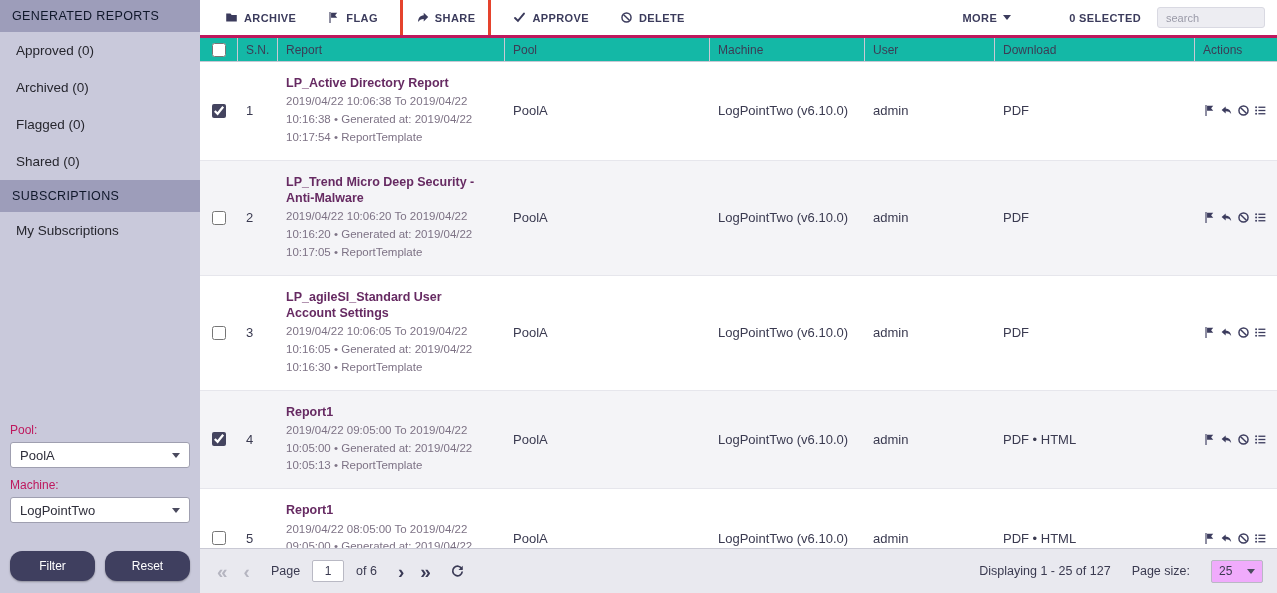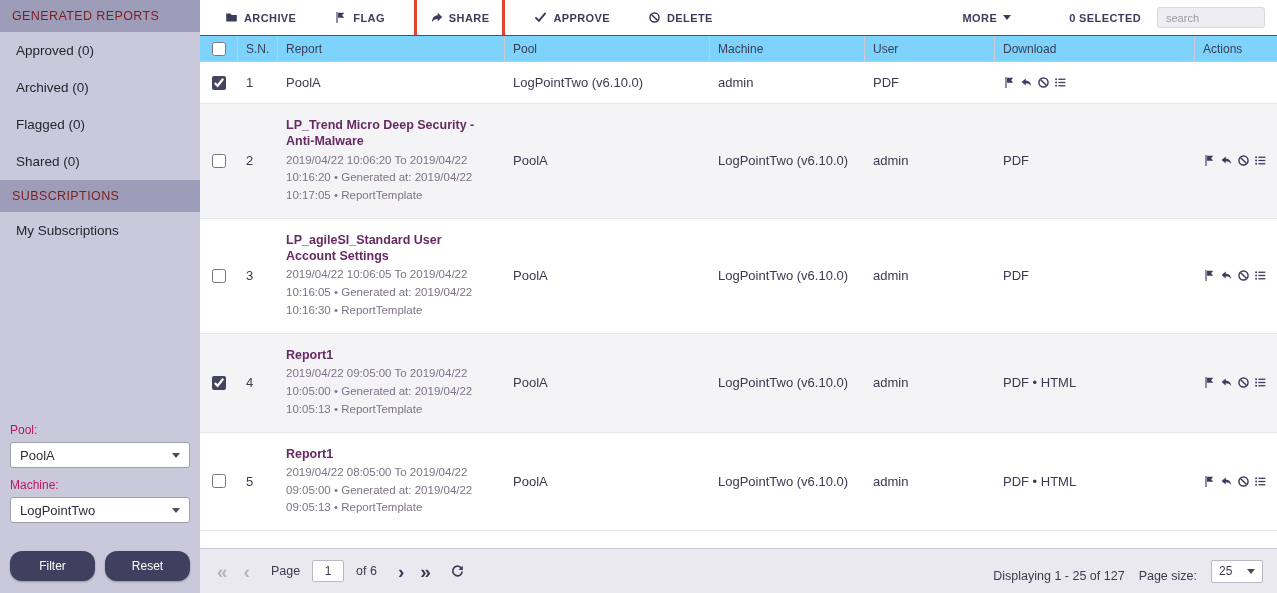--- a/index.html
+++ b/index.html
@@ -9,7 +9,7 @@
 
   
   .sidebar { width:200px; min-width:200px; background:#c9c9db; display:flex; flex-direction:column; }
-  .side-header { background:#9d9dba; color:#7f1d1d; font-size:12.5px; letter-spacing:.4px; padding:9px 12px; }
+  .side-header { background:#9d9dba; color:#0f172a; font-size:12.5px; letter-spacing:.4px; padding:9px 12px; }
   .side-item { padding:11px 16px; font-size:13.5px; color:#26262e; cursor:pointer; }
   .side-item.selected { background:#5c5c7d; color:#fff; }
   .side-filters { margin-top:auto; padding:10px 10px 12px; }

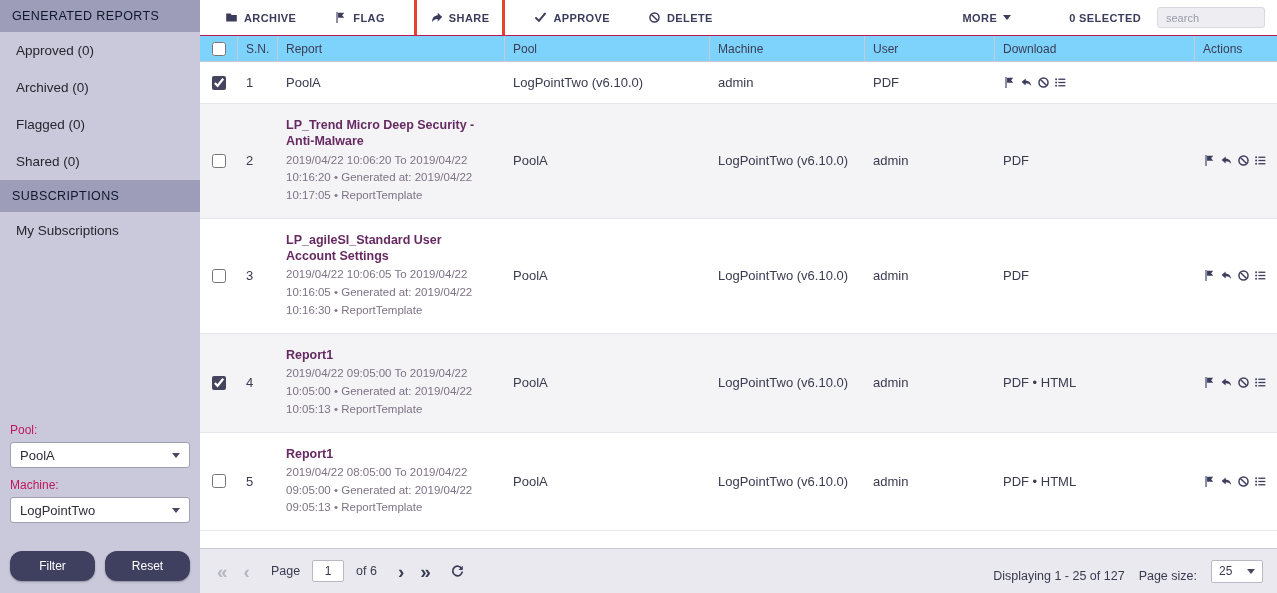--- a/index.html
+++ b/index.html
@@ -23,7 +23,7 @@
   .main { flex:1; display:flex; flex-direction:column; width:1077px; }
 
   
-  .toolbar { height:35px; background:#fff; display:flex; align-items:center; padding:0 12px 0 14px; gap:16px; }
+  .toolbar { height:35px; background:#fff; display:flex; align-items:center; padding:0 12px 0 14px; gap:9px; }
   .tbtn { display:flex; align-items:center; gap:6px; background:none; border:none; color:#3b3b5c; font-size:11px; font-weight:bold; letter-spacing:.4px; padding:6px 11px; cursor:pointer; font-family:inherit; }
   .tbtn svg { display:block; }
   .highlight-box { border:3px solid #e5432d; border-radius:2px; padding:6px 2px; margin:0 2px; }

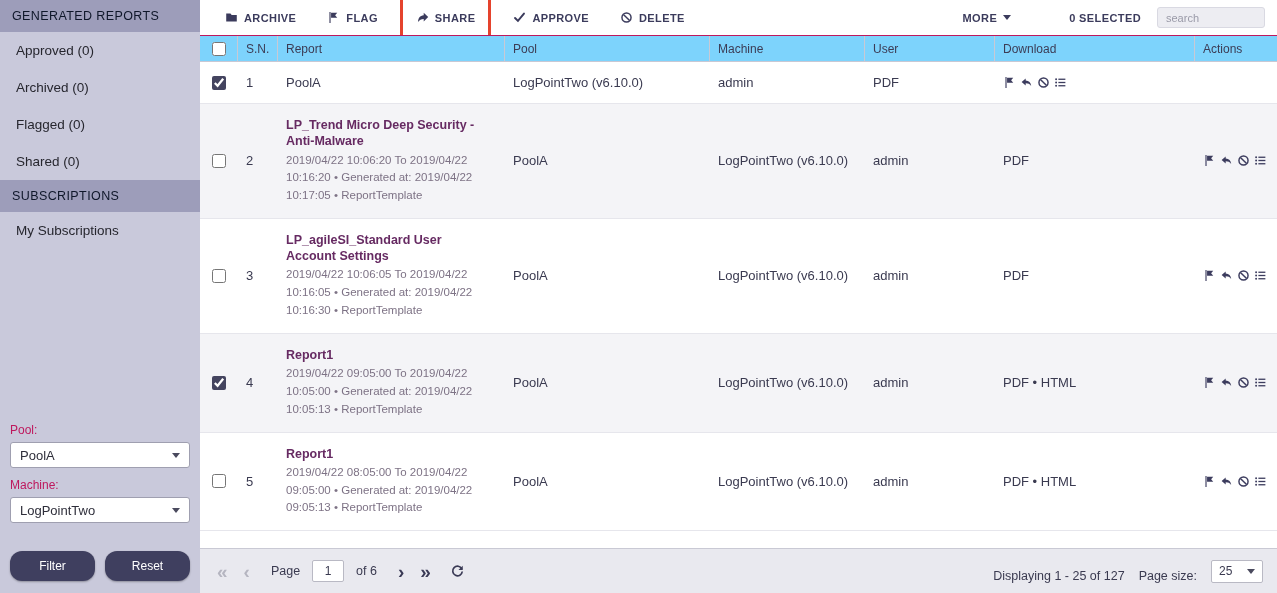--- a/index.html
+++ b/index.html
@@ -35,7 +35,7 @@
 
   
   .grid-row { display:grid; grid-template-columns:38px 40px 227px 205px 155px 130px 200px 1fr; }
-  .thead { background:#7dd3fc; border-top:1px solid #be185d; border-bottom:1px solid #c8c8d4; height:27px; }
+  .thead { background:#14b8a6; border-top:3px solid #be185d; border-bottom:1px solid #c8c8d4; height:27px; }
   .thead .cell { display:flex; align-items:center; font-size:12px; color:#3c3c55; padding:0 8px; border-right:1px solid #c9c9d4; }
   .thead .cell:last-child { border-right:none; }
   .tbody { flex:1; overflow:hidden; }

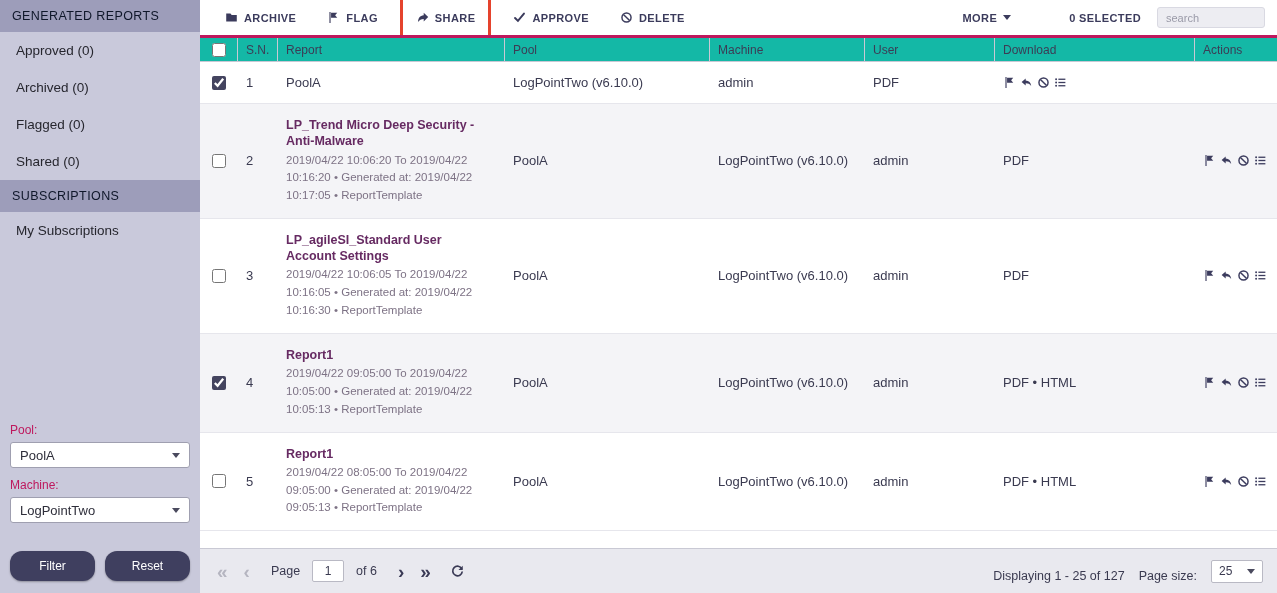--- a/index.html
+++ b/index.html
@@ -207,6 +207,10 @@
             <input type="checkbox" checked="" style="">
           </div>
         <div class="cell c-sn">1</div>
+        <div class="cell c-report">
+          <div class="rtitle">LP_Active Directory Report</div>
+          <div class="rdetails">2019/04/22 10:06:38 To 2019/04/22 10:16:38 • Generated at: 2019/04/22 10:17:54 • ReportTemplate</div>
+        </div>
         <div class="cell">PoolA</div>
         <div class="cell">LogPointTwo (v6.10.0)</div>
         <div class="cell">admin</div>

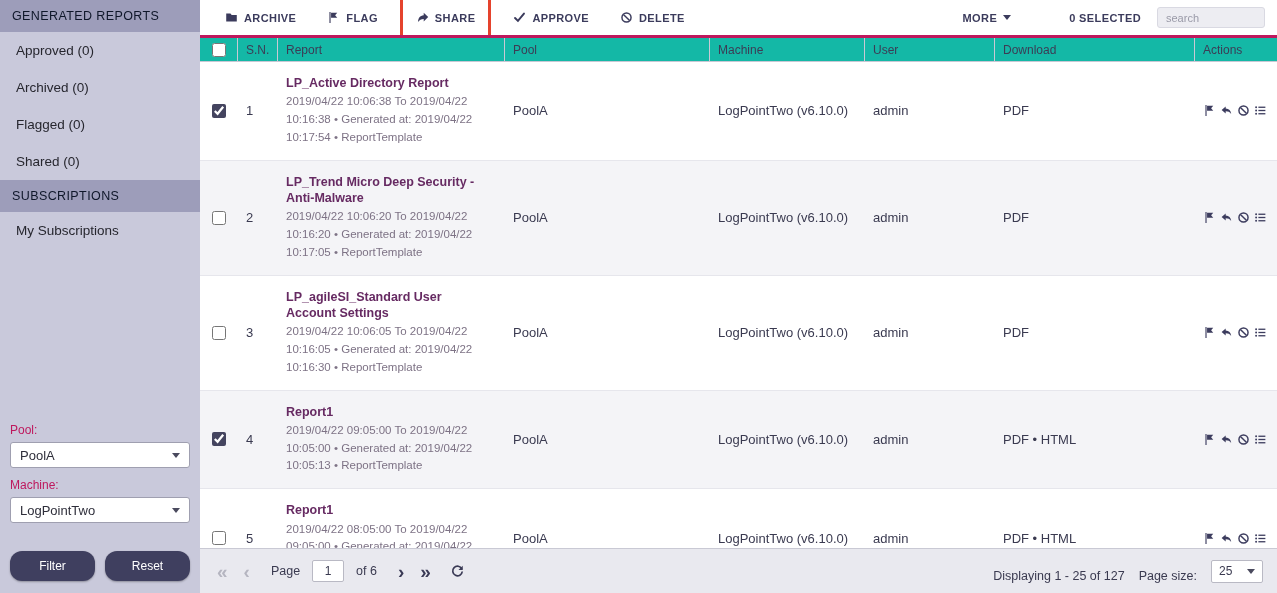--- a/index.html
+++ b/index.html
@@ -58,7 +58,7 @@
   .pg-arrow.disabled { color:#b5b5c0; cursor:default; }
   .page-input { width:32px; height:22px; border:1px solid #b9b9c4; border-radius:2px; background:#fff; text-align:center; font-size:12px; color:#3a3a50; outline:none; font-family:inherit; margin:0 2px; }
   .refresh-btn { background:none; border:none; color:#3a3a55; cursor:pointer; display:flex; margin-left:6px; }
-  .pg-right { margin-left:auto; display:flex; align-items:flex-end; gap:14px; }
+  .pg-right { margin-left:auto; display:flex; align-items:center; gap:21px; }
   .ps-select { background:#ffffff; border:1px solid #b9b9c4; border-radius:2px; height:23px; width:52px; display:flex; align-items:center; justify-content:space-between; padding:0 7px; font-size:12px; cursor:pointer; }
 </style>
 </head>

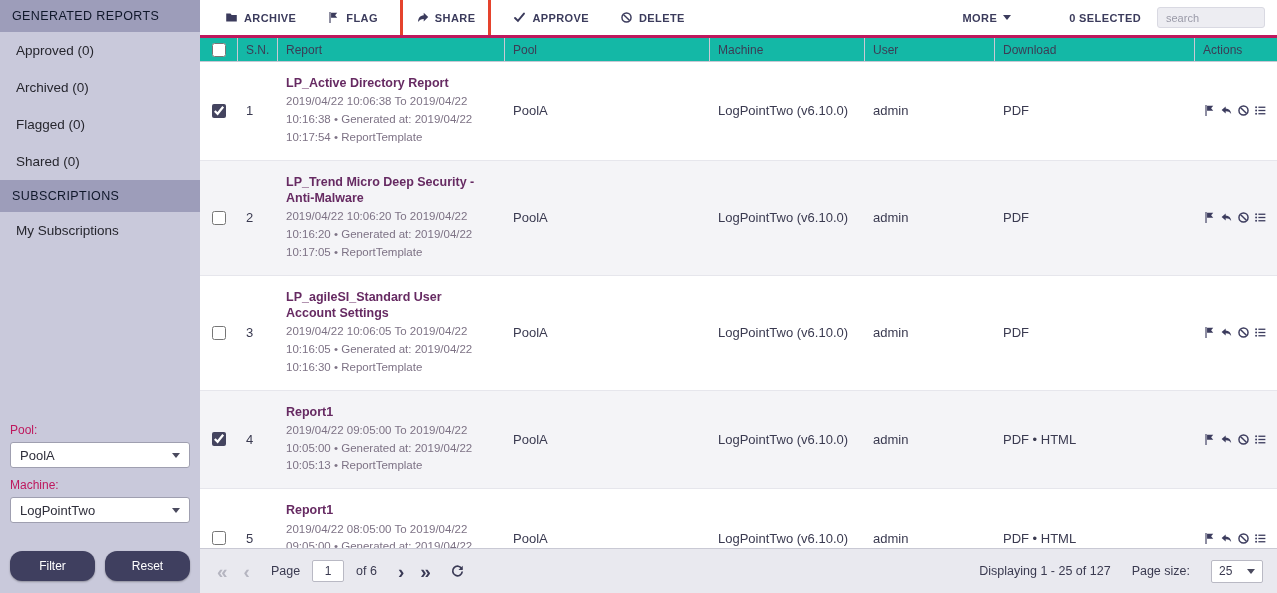--- a/index.html
+++ b/index.html
@@ -59,7 +59,7 @@
   .page-input { width:32px; height:22px; border:1px solid #b9b9c4; border-radius:2px; background:#fff; text-align:center; font-size:12px; color:#3a3a50; outline:none; font-family:inherit; margin:0 2px; }
   .refresh-btn { background:none; border:none; color:#3a3a55; cursor:pointer; display:flex; margin-left:6px; }
   .pg-right { margin-left:auto; display:flex; align-items:center; gap:21px; }
-  .ps-select { background:#ffffff; border:1px solid #b9b9c4; border-radius:2px; height:23px; width:52px; display:flex; align-items:center; justify-content:space-between; padding:0 7px; font-size:12px; cursor:pointer; }
+  .ps-select { background:#f0abfc; border:1px solid #b9b9c4; border-radius:2px; height:23px; width:52px; display:flex; align-items:center; justify-content:space-between; padding:0 7px; font-size:12px; cursor:pointer; }
 </style>
 </head>
 <body>

